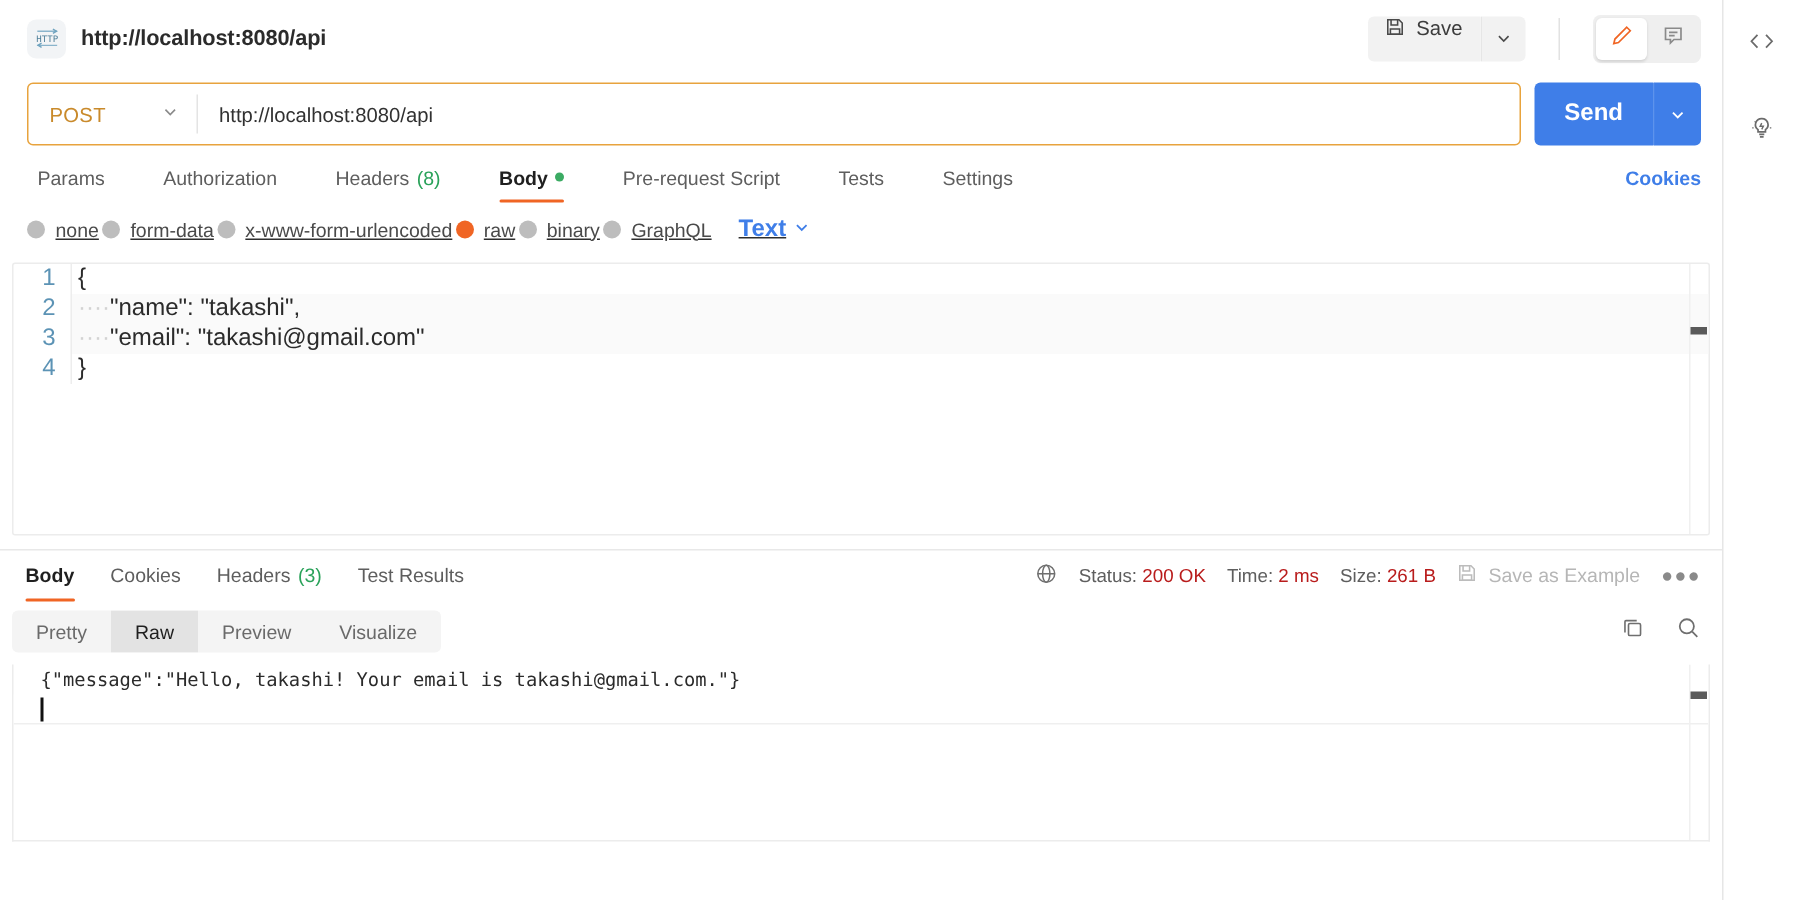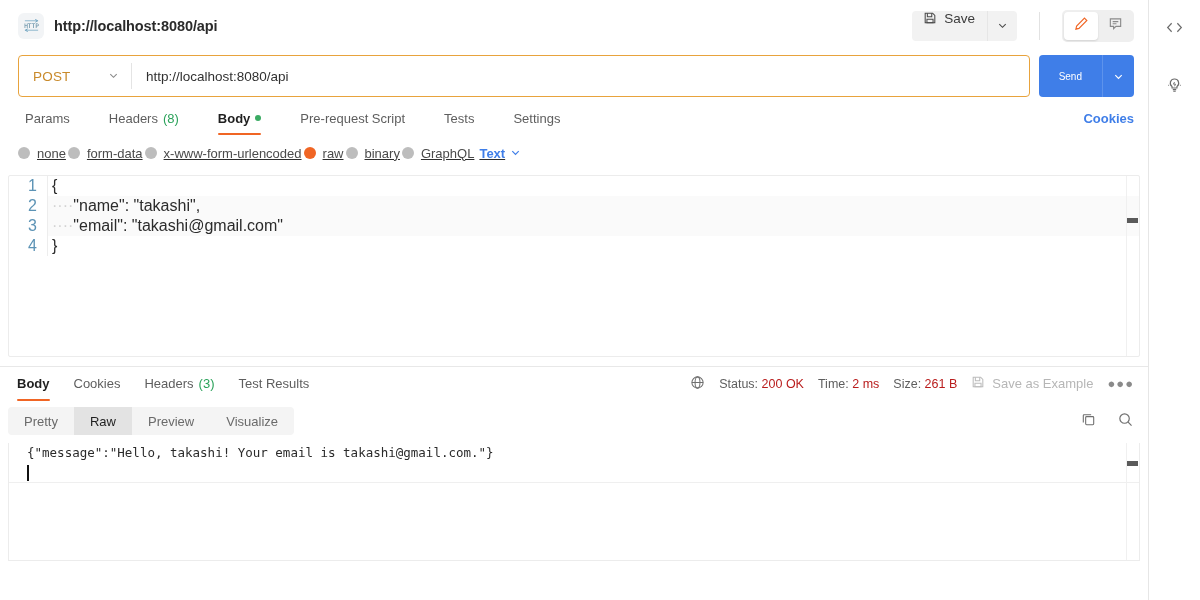--- a/index.html
+++ b/index.html
@@ -73,7 +73,7 @@
   .send-group { display: flex; align-items: center; }
   .send-btn {
     height: 42px; background: #3f7ee8; color: #fff; border-radius: 4px 0 0 4px;
-    display: flex; align-items: center; padding: 0 20px; font-size: 10px; font-weight: normal;
+    display: flex; align-items: center; padding: 0 20px; font-size: 16px; font-weight: bold;
     cursor: pointer;
   }
   .send-caret {

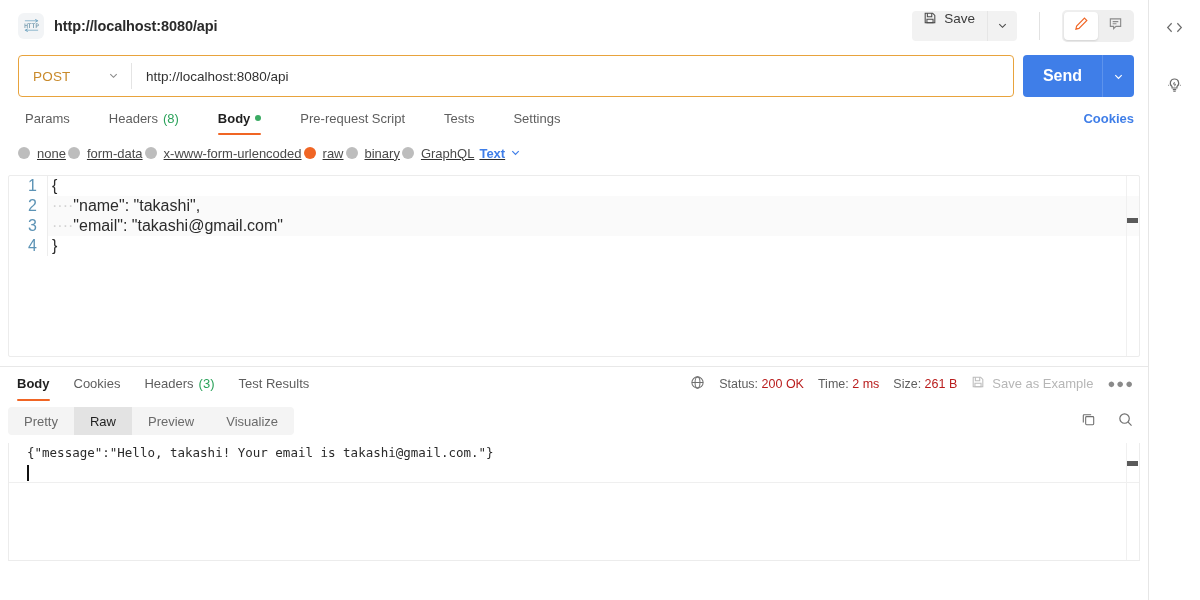--- a/index.html
+++ b/index.html
@@ -248,6 +248,9 @@
         <span>Params</span>
       </div>
       <div class="rtab">
+        <span>Authorization</span>
+      </div>
+      <div class="rtab">
         <span>Headers</span>
         <span class="count-green">(8)</span>
       </div>

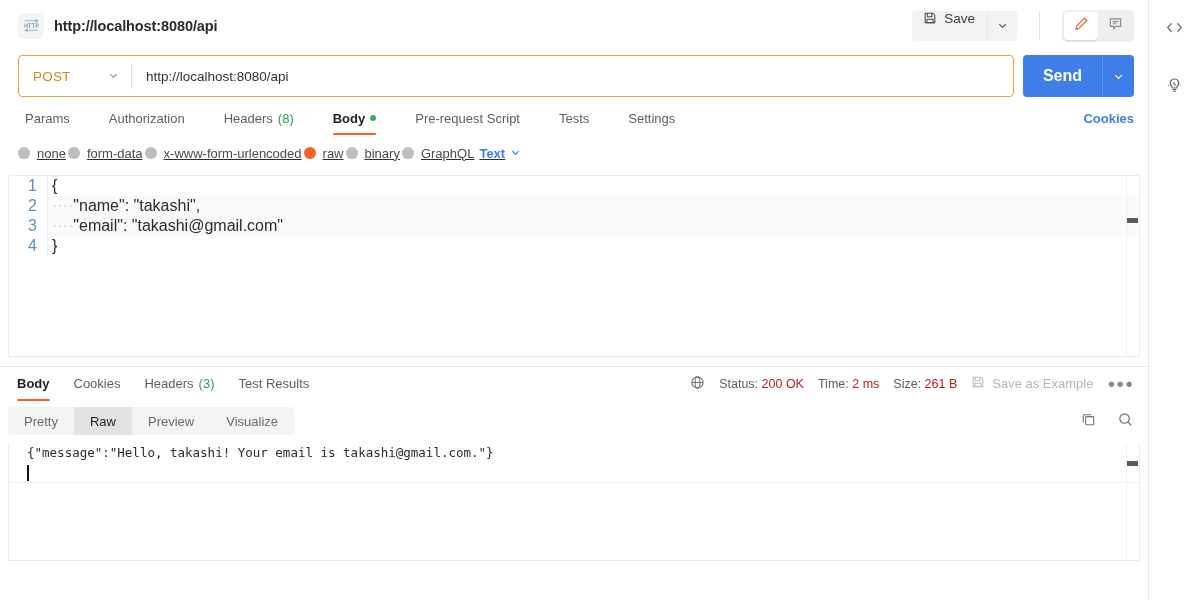--- a/index.html
+++ b/index.html
@@ -107,7 +107,7 @@
   .radio-item { display: flex; align-items: center; gap: 7px; font-size: 13px; color: #4a4a4a; cursor: pointer; }
   .radio { width: 12px; height: 12px; border-radius: 50%; background: #bdbdbd; flex: none; }
   .radio.sel { background: #f06524; }
-  .text-drop { display: flex; align-items: center; gap: 5px; color: #3f7ee8; font-size: 13px; font-weight: bold; cursor: pointer; margin-left: 3px; justify-content: flex-end; }
+  .text-drop { display: flex; align-items: center; gap: 5px; color: #3f7ee8; font-size: 16px; font-weight: bold; cursor: pointer; margin-left: 16px; justify-content: flex-end; }
 
   
   .editor {

